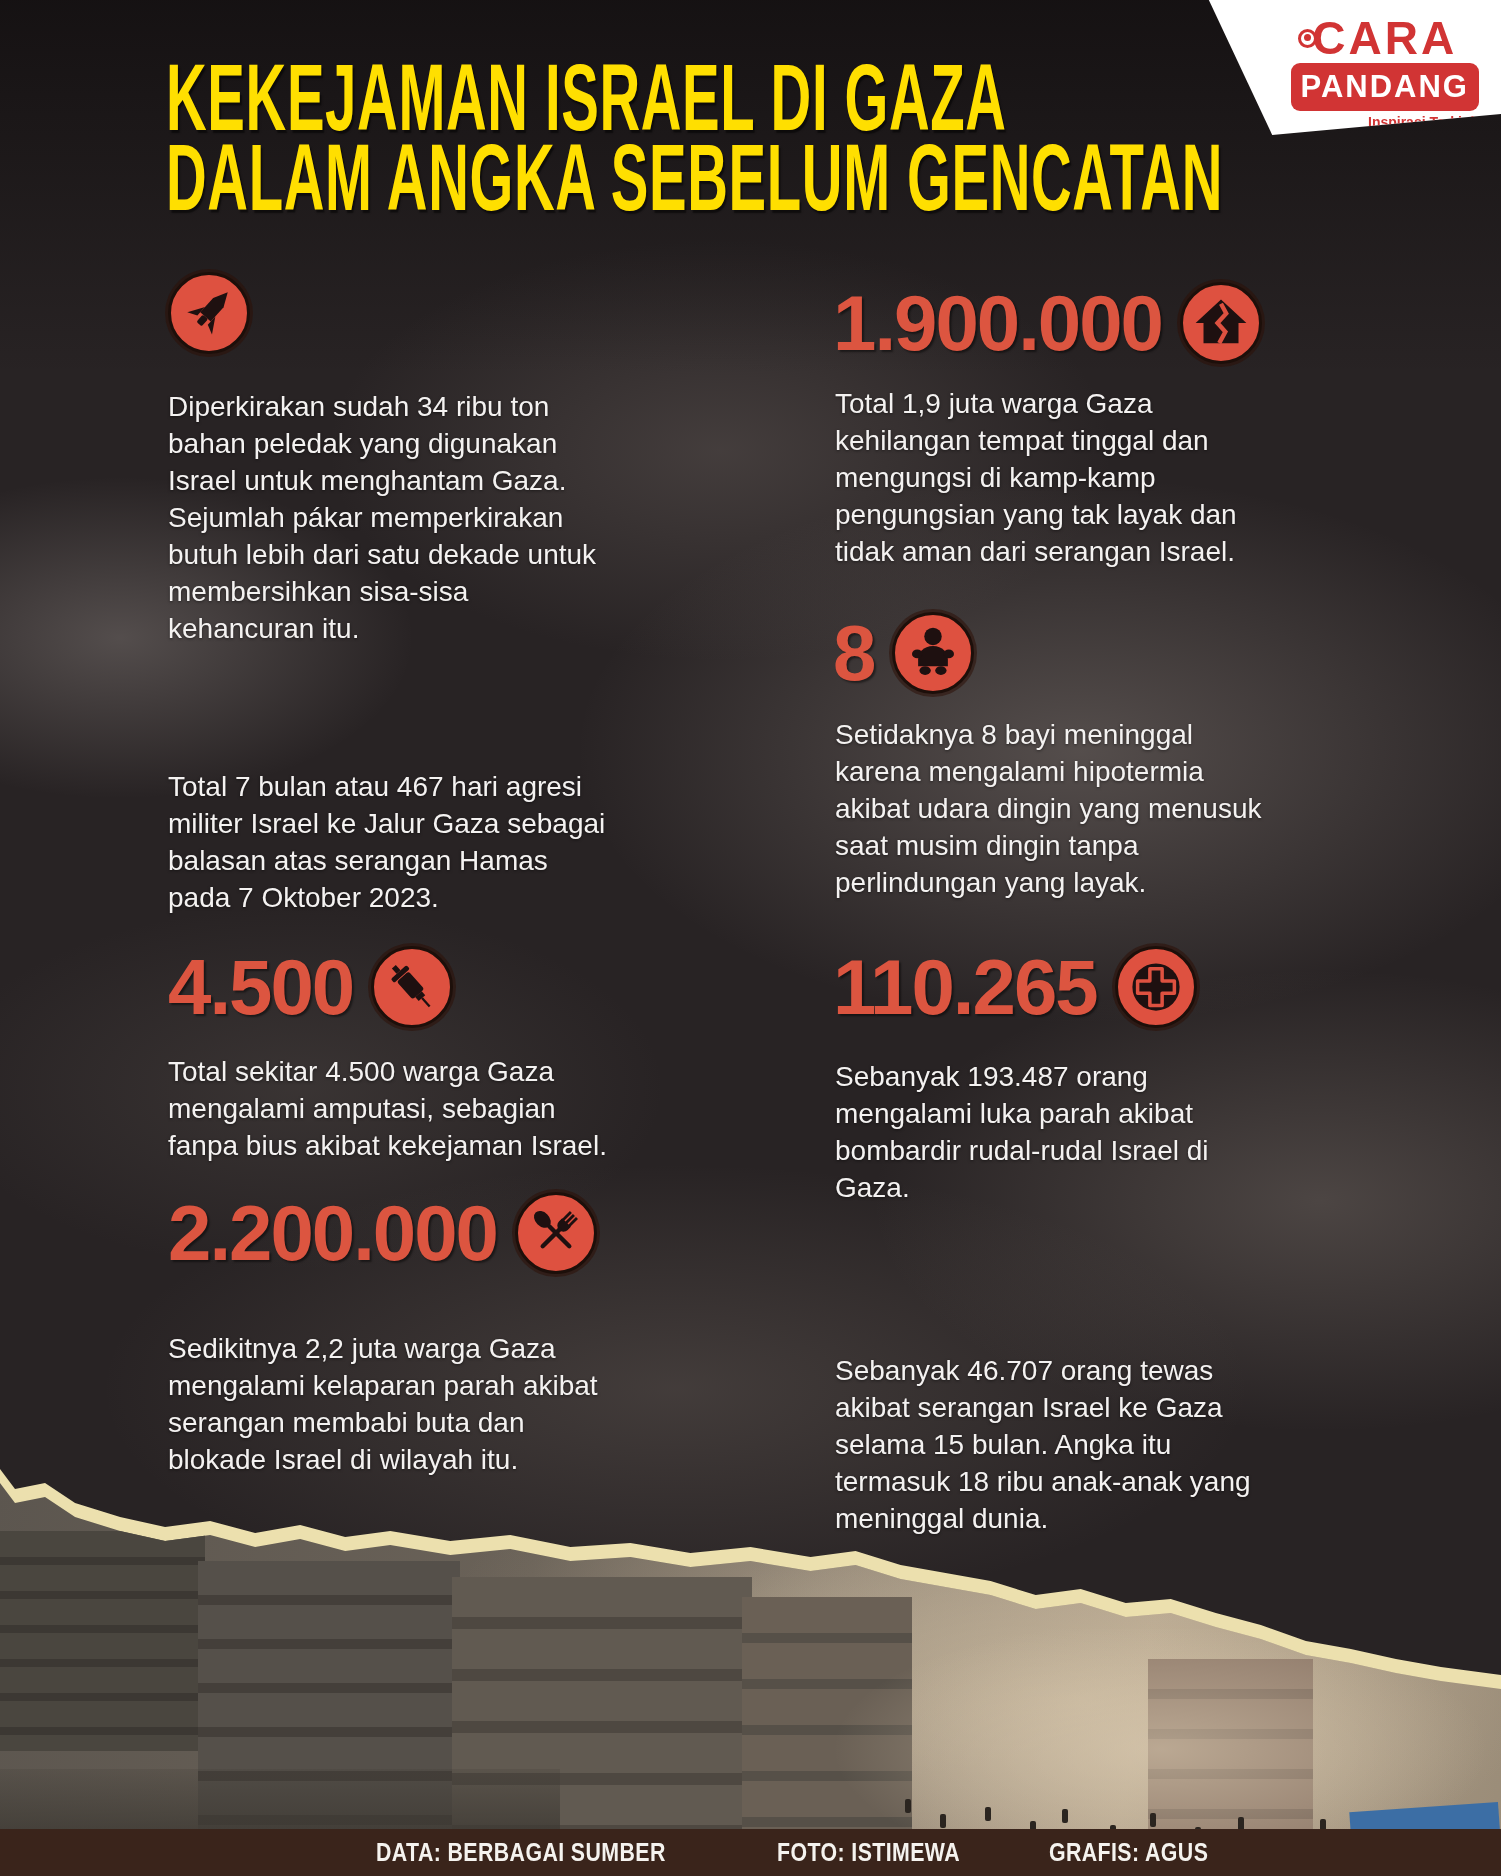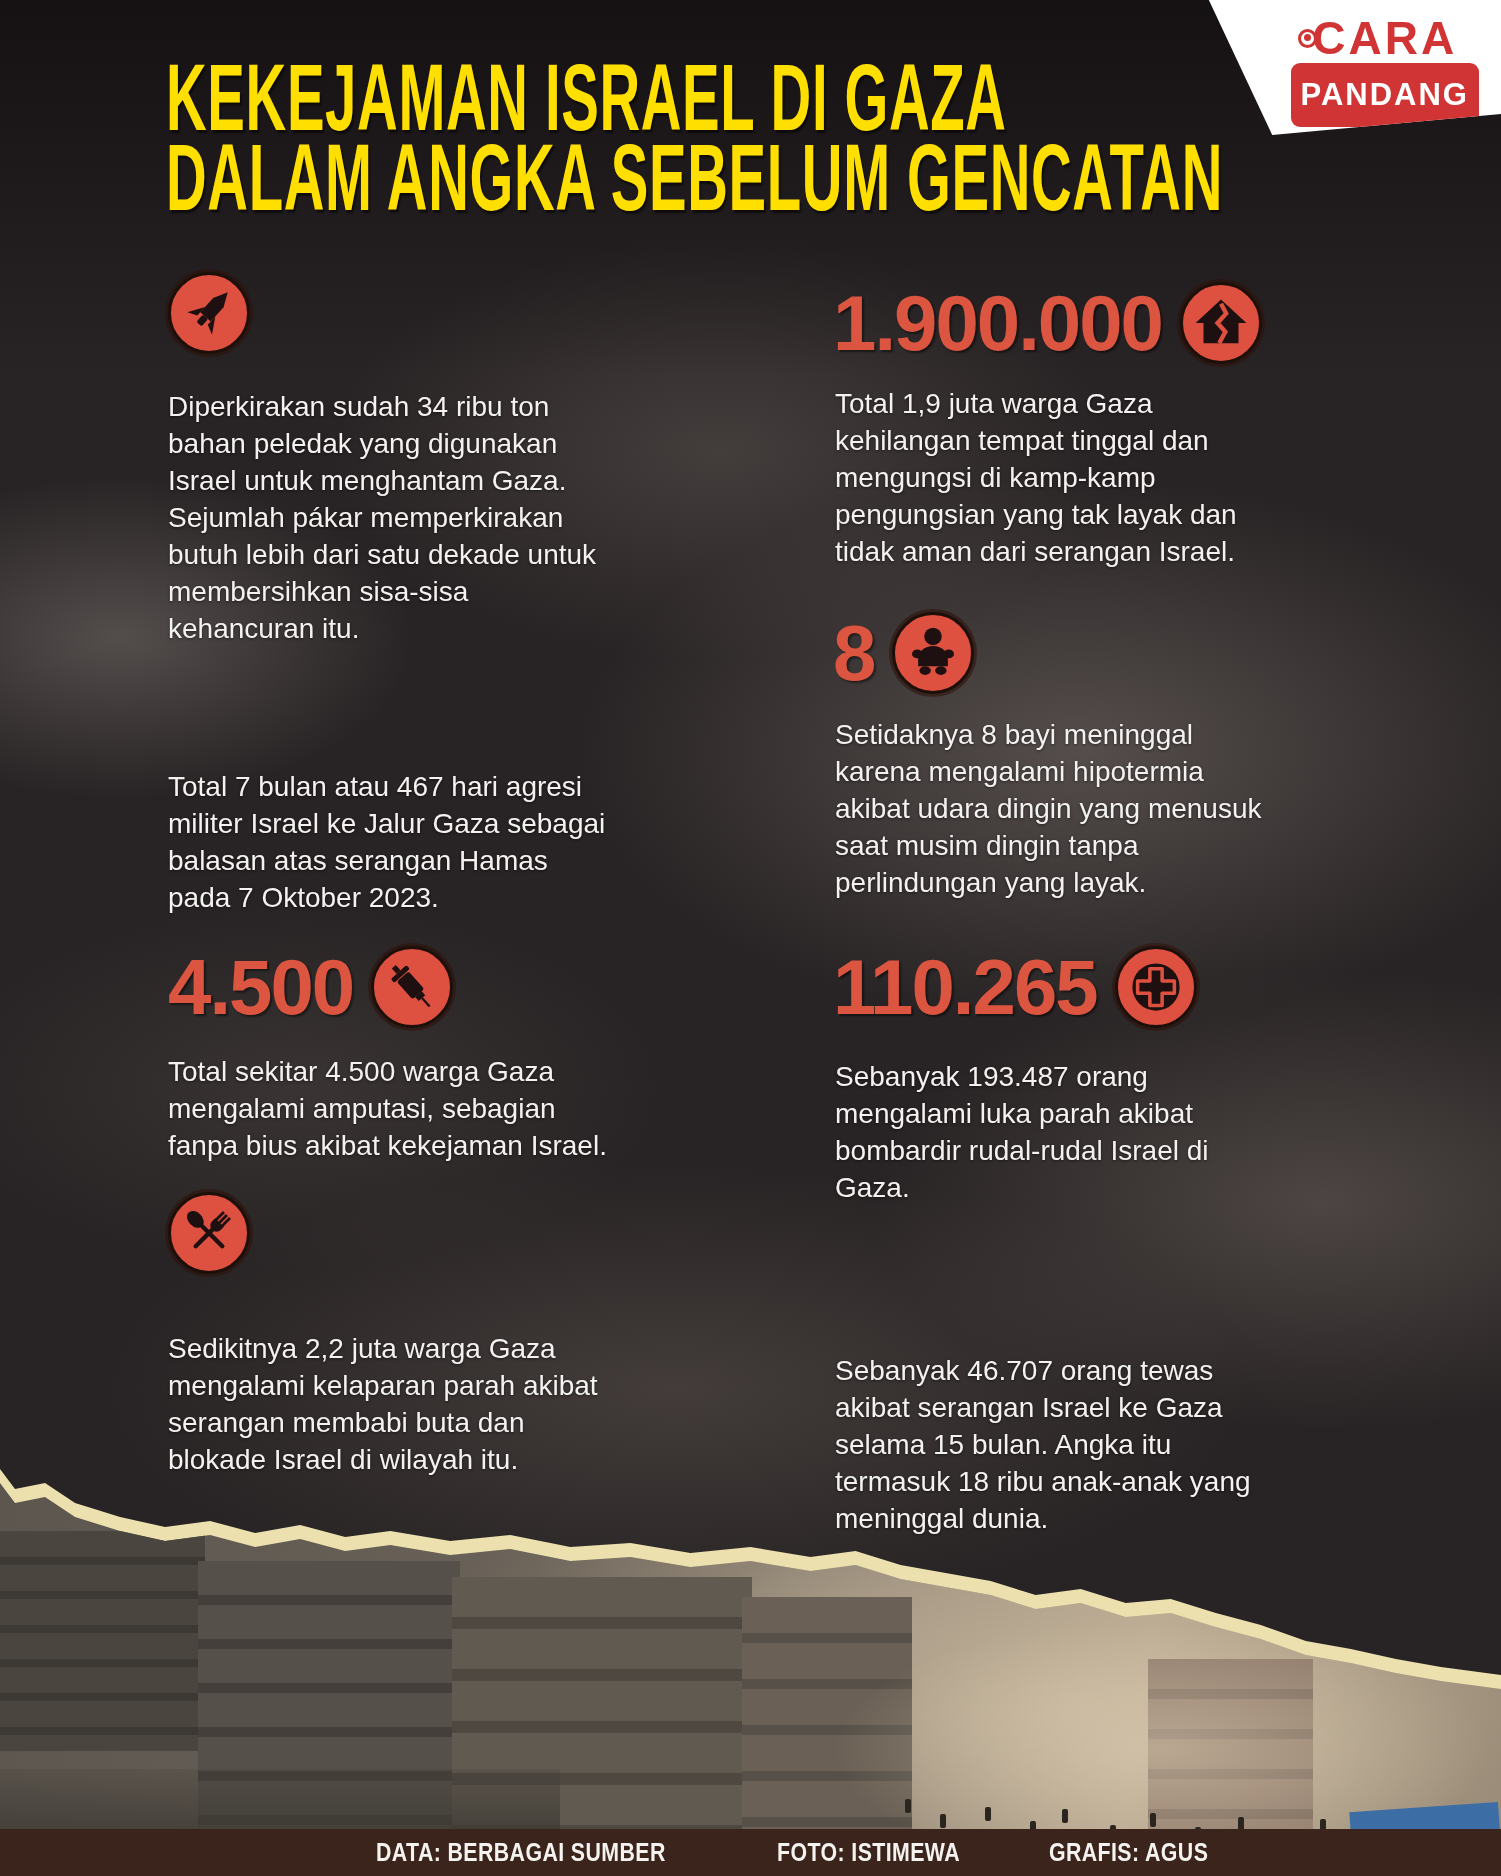--- a/index.html
+++ b/index.html
@@ -28,7 +28,7 @@
     background:#ffffff;border:3px solid #d13434;box-sizing:border-box;}
   .c-eye span{position:absolute;left:3px;top:2px;width:7px;height:7px;border-radius:50%;background:#d13434;}
   .logo-pandang{margin-top:3px;background:#d13434;color:#ffffff;font-weight:800;font-size:31px;
-    line-height:40px;padding:12px 10px;border-radius:9px;letter-spacing:2px;}
+    line-height:40px;padding:4px 10px;border-radius:9px;letter-spacing:2px;}
   .logo-tagline{margin-top:3px;color:#d13434;font-weight:700;font-size:14px;text-align:right;}
   
   .stat-row{position:absolute;display:flex;align-items:center;gap:18px;z-index:2;}

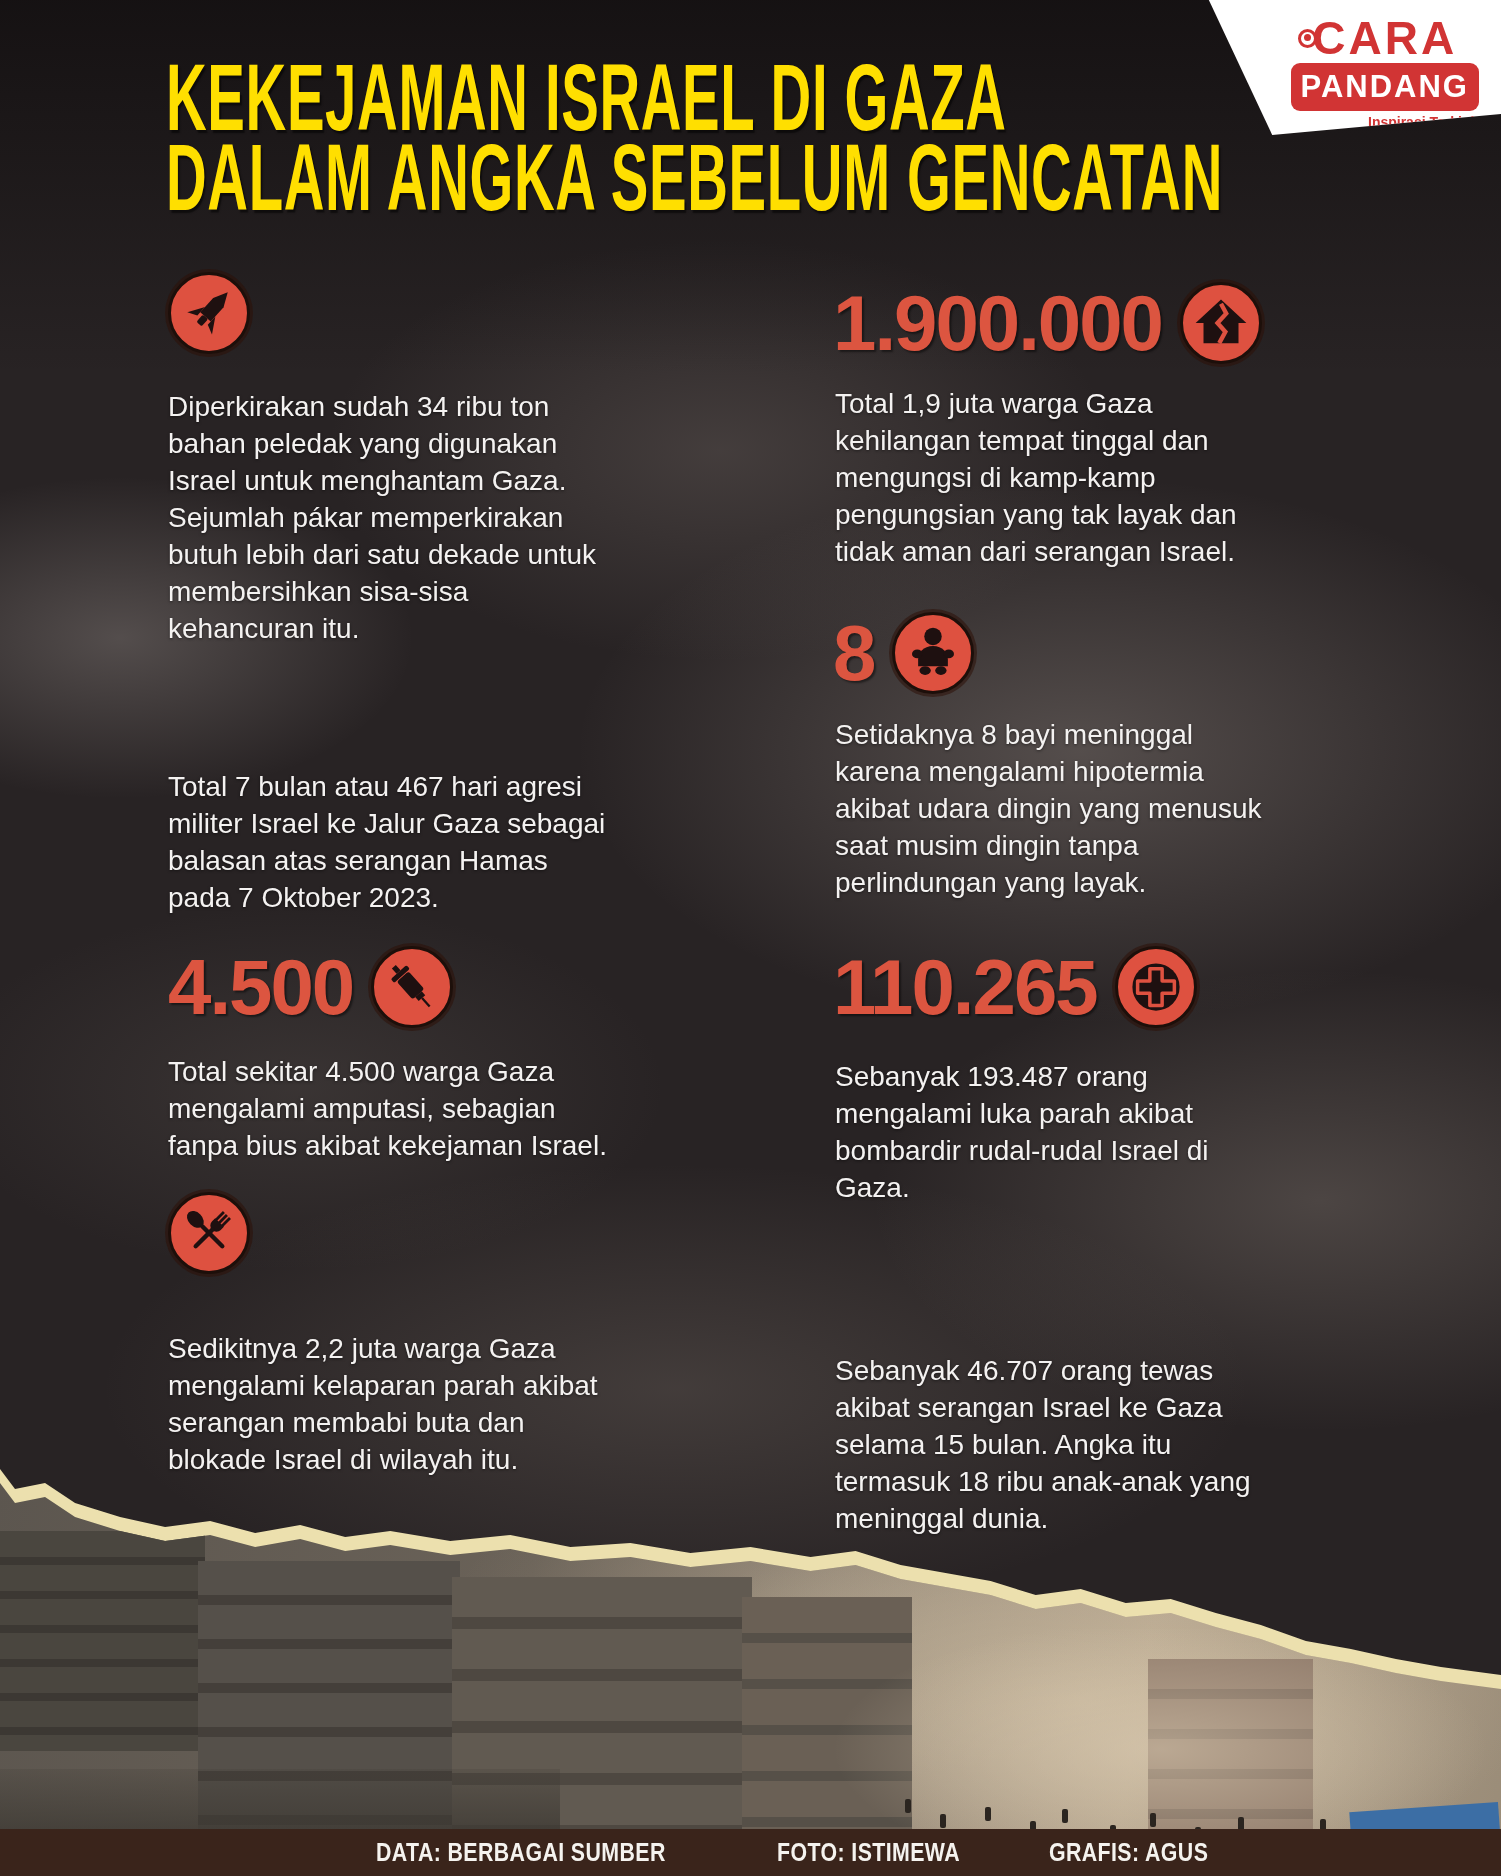--- a/index.html
+++ b/index.html
@@ -145,6 +145,7 @@
 fanpa bius akibat kekejaman Israel.</p>
 
   <div class="stat-row" style="left:168px;top:1192px">
+    <span class="stat-value">2.200.000</span>
     <span class="stat-icon">
       <svg viewBox="0 0 80 80" fill="#1e1010">
         <g transform="rotate(-45 40 40)">

